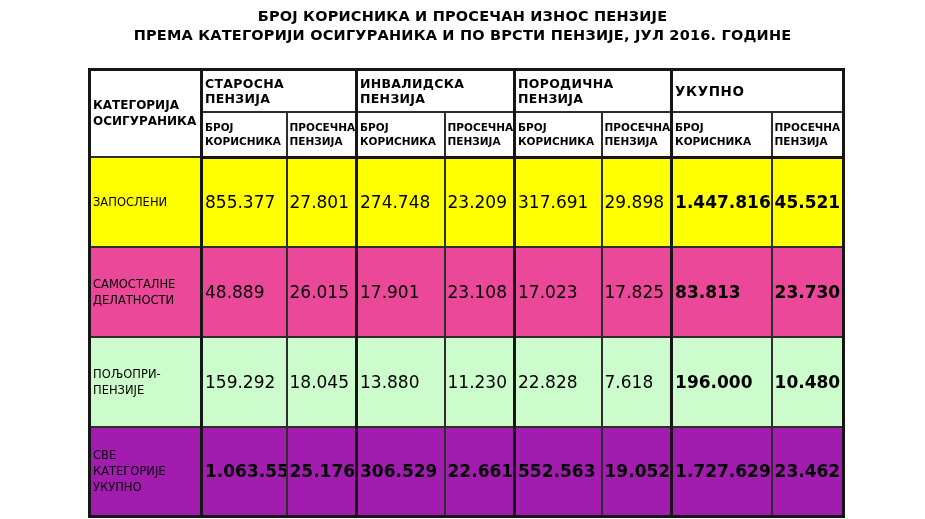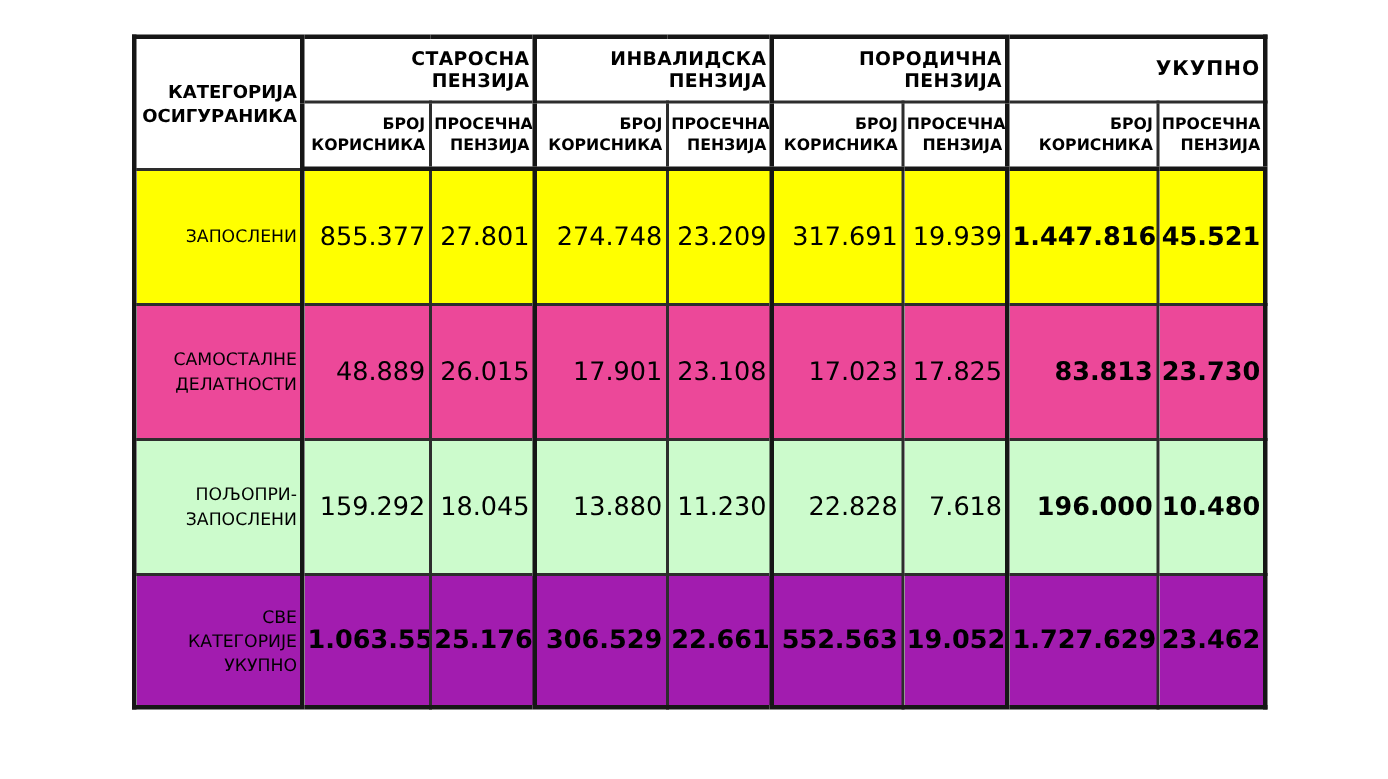--- a/index.html
+++ b/index.html
@@ -65,6 +65,10 @@
 
 <div class="page">
 
+  <div class="title-block">
+    <div>БРОЈ КОРИСНИКА И ПРОСЕЧАН ИЗНОС ПЕНЗИЈЕ</div>
+    <div>ПРЕМА КАТЕГОРИЈИ ОСИГУРАНИКА И ПО ВРСТИ ПЕНЗИЈЕ, ЈУЛ 2016. ГОДИНЕ</div>
+  </div>
 
   <table class="pension">
     <colgroup>

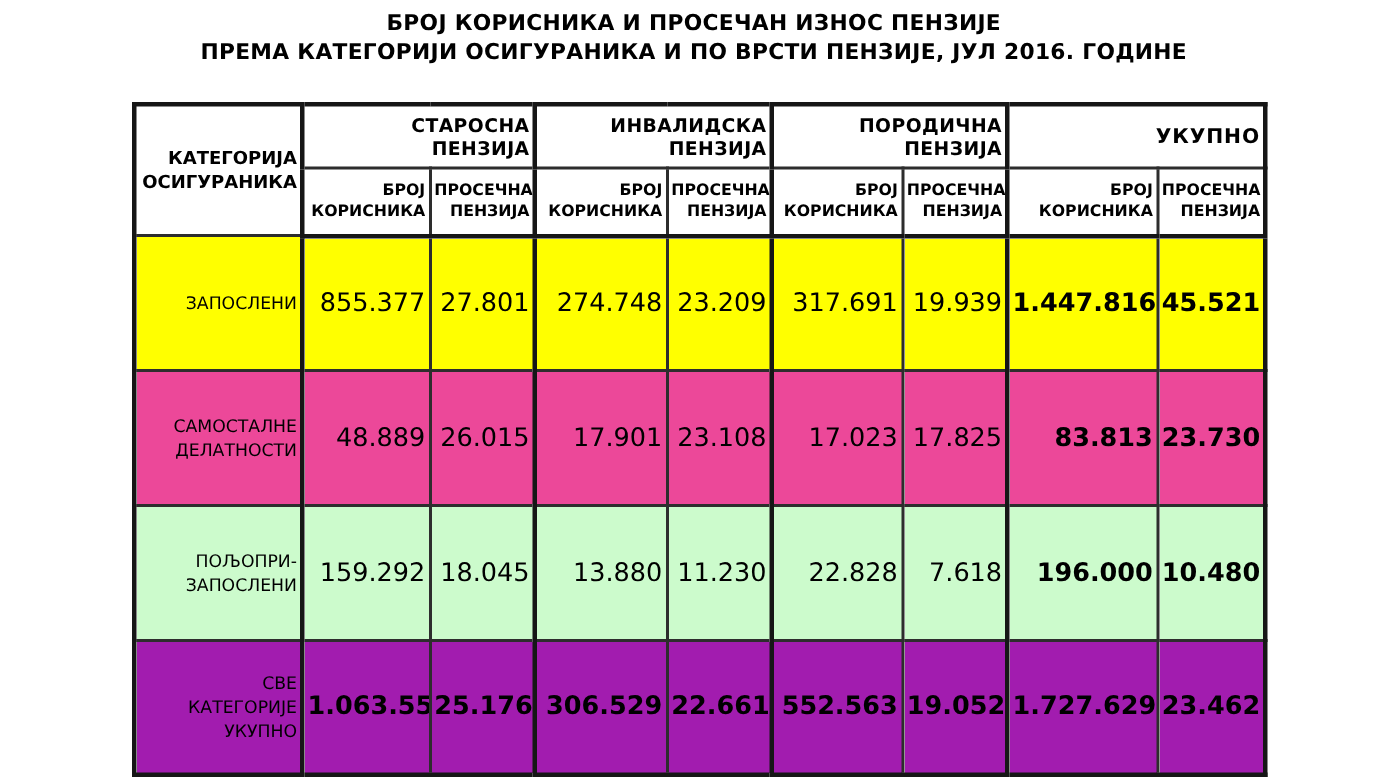--- a/index.html
+++ b/index.html
@@ -31,7 +31,7 @@
   }
   table.pension th, table.pension td {
     border: 2px solid #2d2d2d;
-    text-align: right;
+    text-align: left;
     vertical-align: middle;
     padding: 0 2px;
     white-space: pre-line;

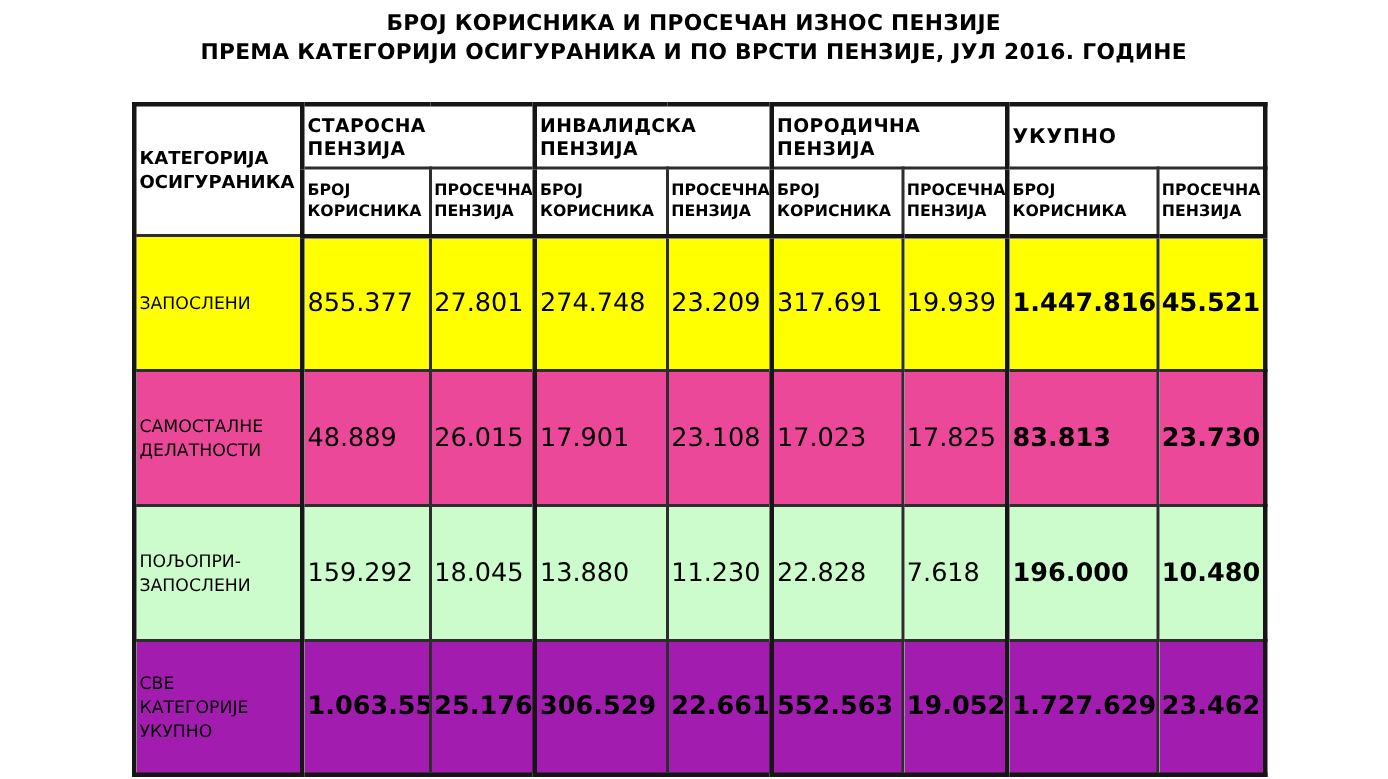--- a/index.html
+++ b/index.html
@@ -119,7 +119,7 @@
       <td class="num gsep">274.748</td>
       <td class="num">23.209</td>
       <td class="num gsep">317.691</td>
-      <td class="num">19.939</td>
+      <td class="num">29.898</td>
       <td class="num bold gsep">1.447.816</td>
       <td class="num bold">45.521</td>
     </tr>

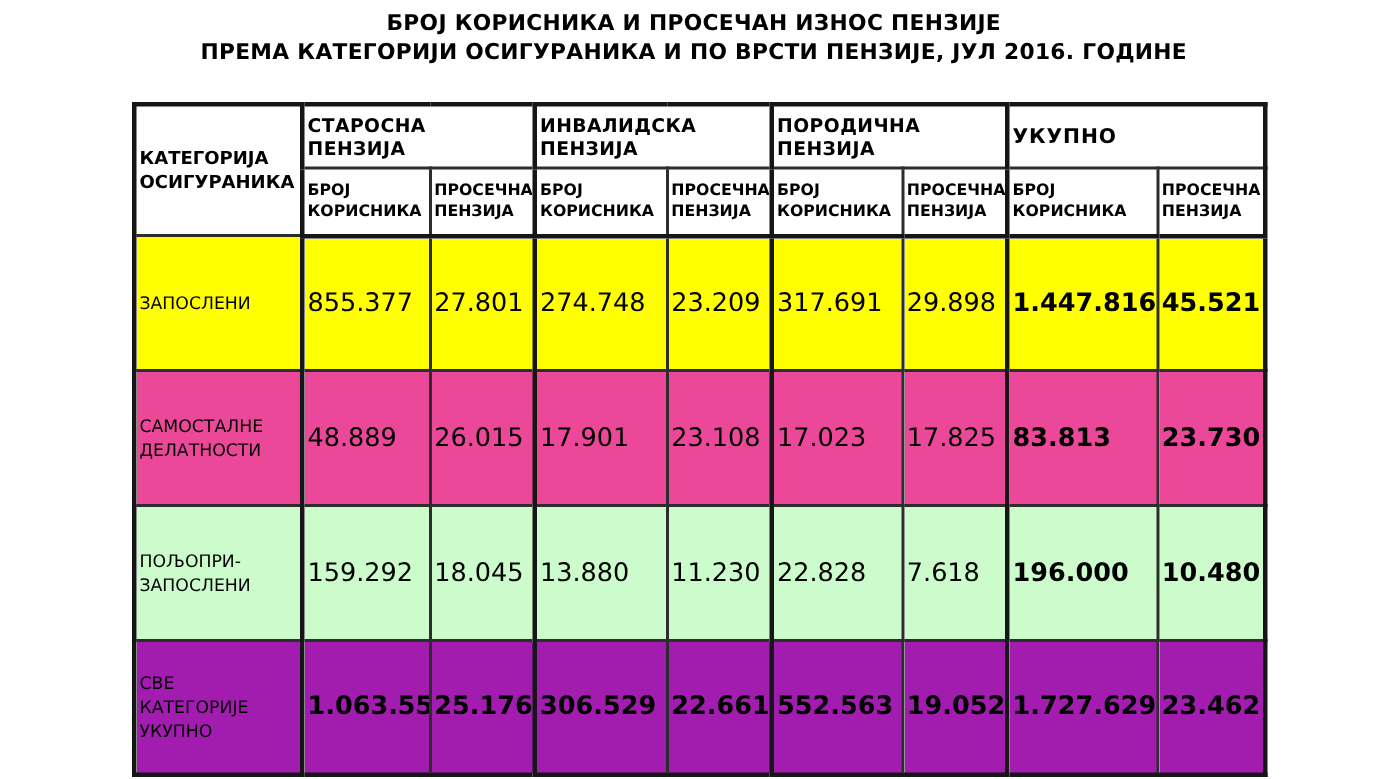--- a/index.html
+++ b/index.html
@@ -139,7 +139,7 @@
 
     <tr class="data-row row-poljopr">
       <td class="row-label">ПОЉОПРИ-
-ЗАПОСЛЕНИ</td>
+ПЕНЗИЈЕ</td>
       <td class="num gsep">159.292</td>
       <td class="num">18.045</td>
       <td class="num gsep">13.880</td>

